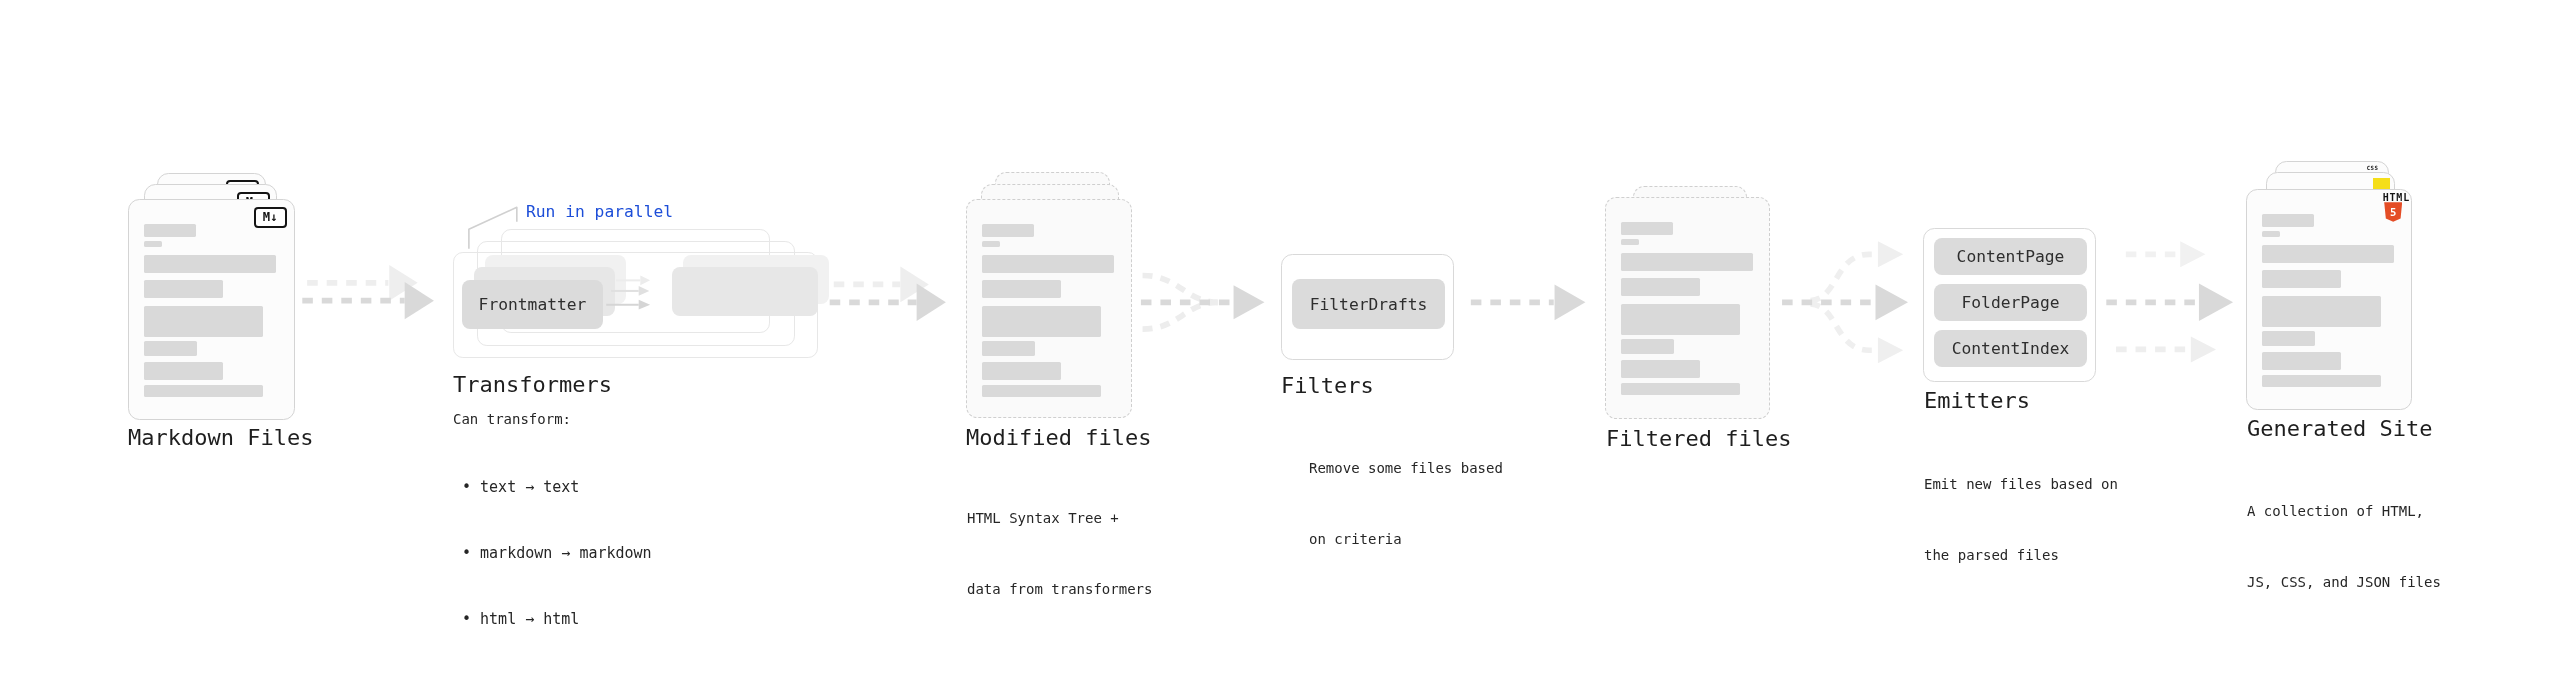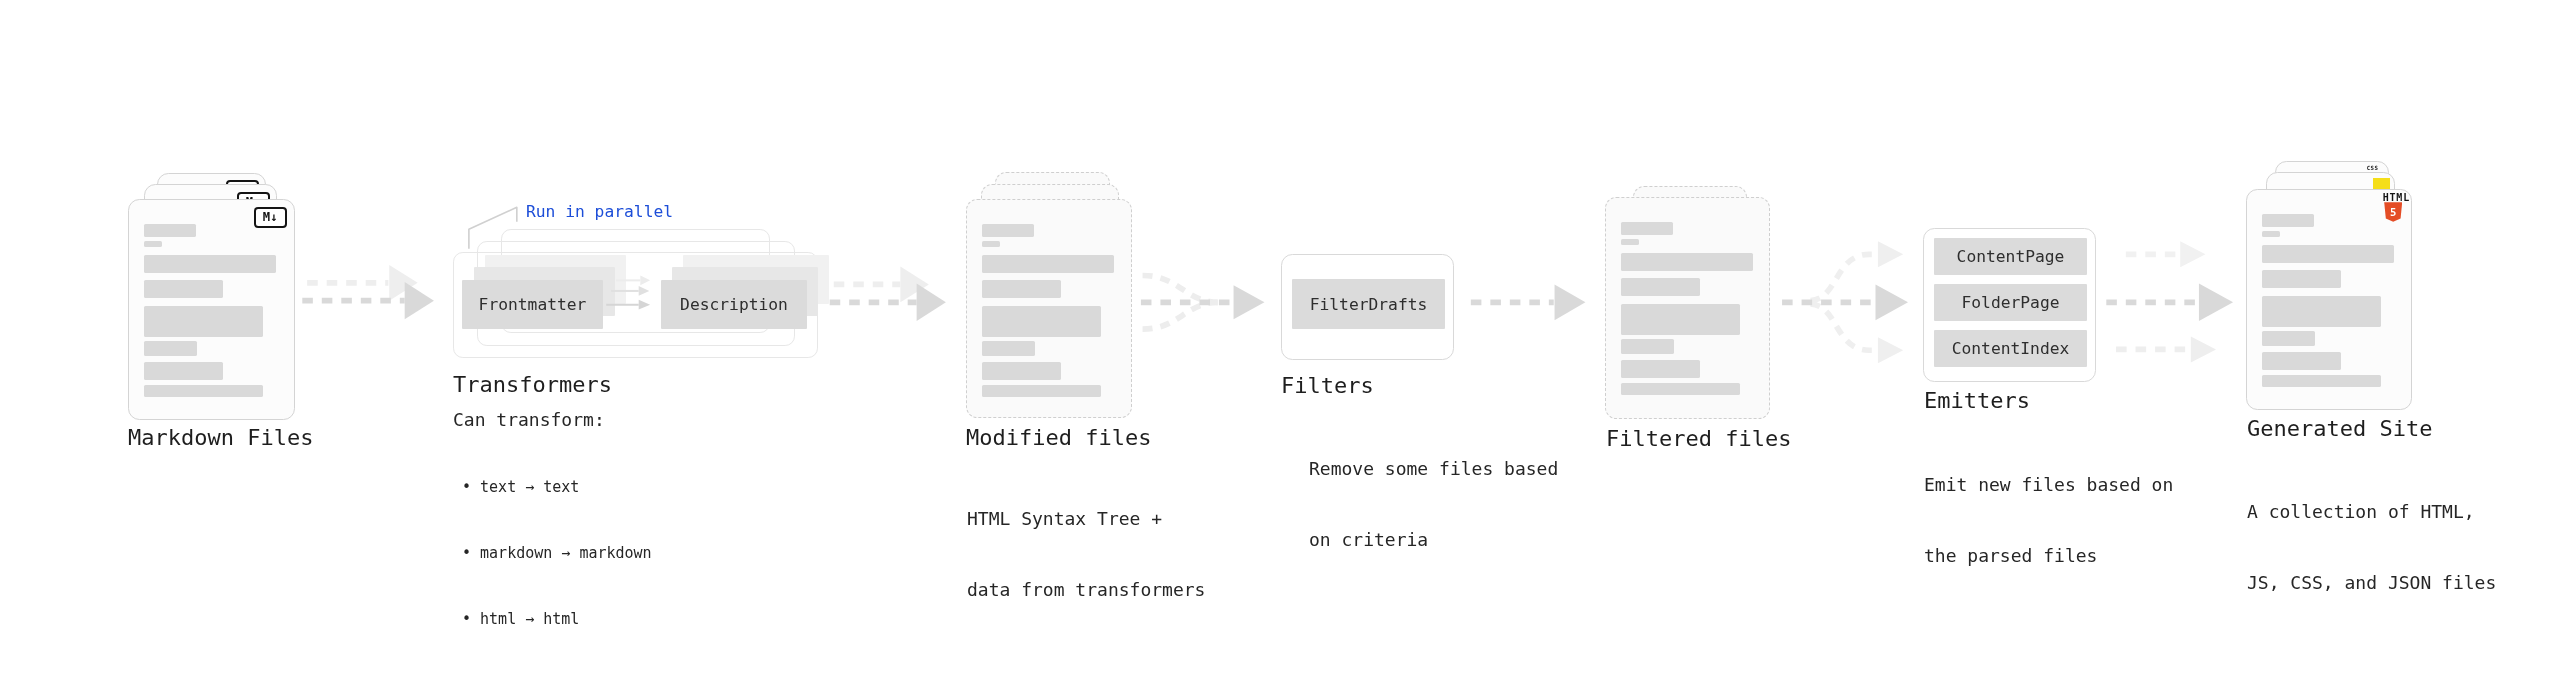--- a/index.html
+++ b/index.html
@@ -10,7 +10,7 @@
   .bar{position:absolute;left:15.4px;background:#d9d9d9;border-radius:1.6px;}
   .outline-box{position:absolute;border:1.6px solid #e7e7e7;border-radius:9.8px;box-sizing:border-box;}
   .panel{position:absolute;border:1.6px solid #d9d9d9;border-radius:11.4px;background:#ffffff;box-sizing:border-box;}
-  .btn{position:absolute;background:#dbdbdb;border-radius:1px;display:flex;align-items:center;justify-content:center;
+  .btn{position:absolute;background:#dbdbdb;border-radius:8px;display:flex;align-items:center;justify-content:center;
        font-size:16.3px;color:#2e2e2e;white-space:pre;}
   .btn--ghost1{background:#e7e7e7;}
   .btn--ghost2{background:#f1f1f1;}

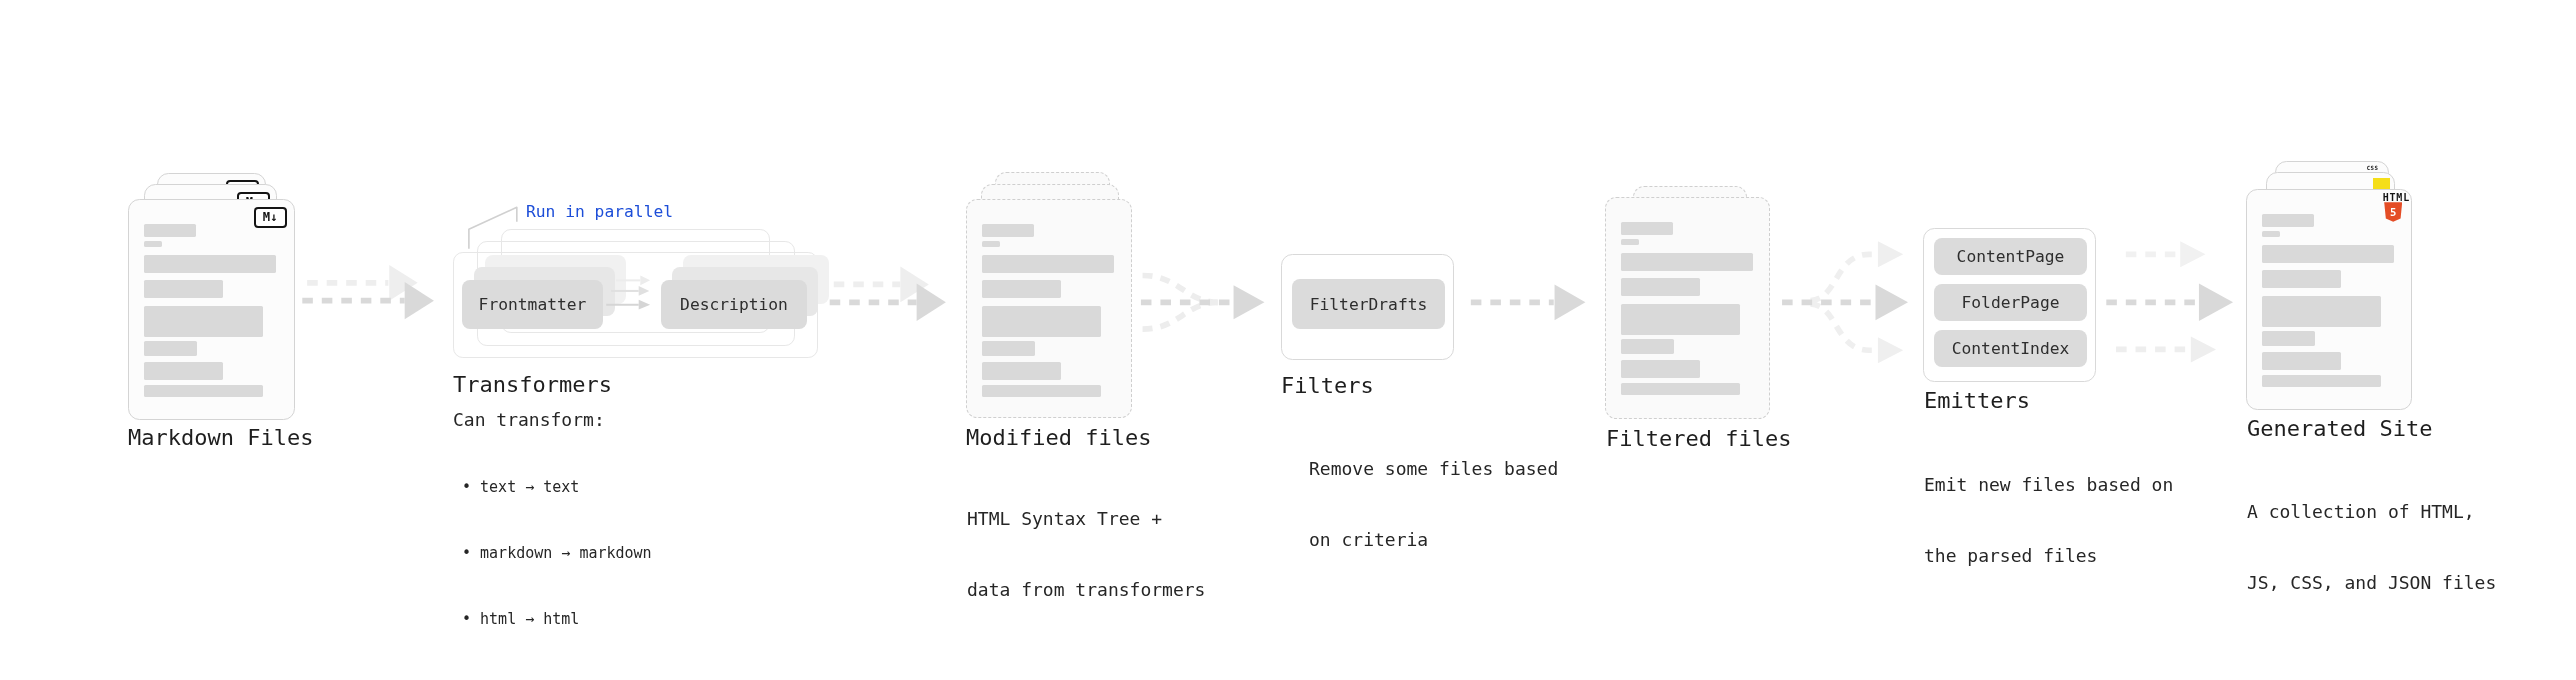--- a/index.html
+++ b/index.html
@@ -65,7 +65,6 @@
 
   <div class="btn btn--ghost2" style="left:683px;top:255px;width:146px;height:49px"></div>
   <div class="btn btn--ghost1" style="left:672px;top:267px;width:146px;height:49px"></div>
-  <div class="btn" style="left:661px;top:280px;width:146px;height:49px">Description</div>
 
   <div class="annotation" style="left:526px;top:202px">Run in parallel</div>
 

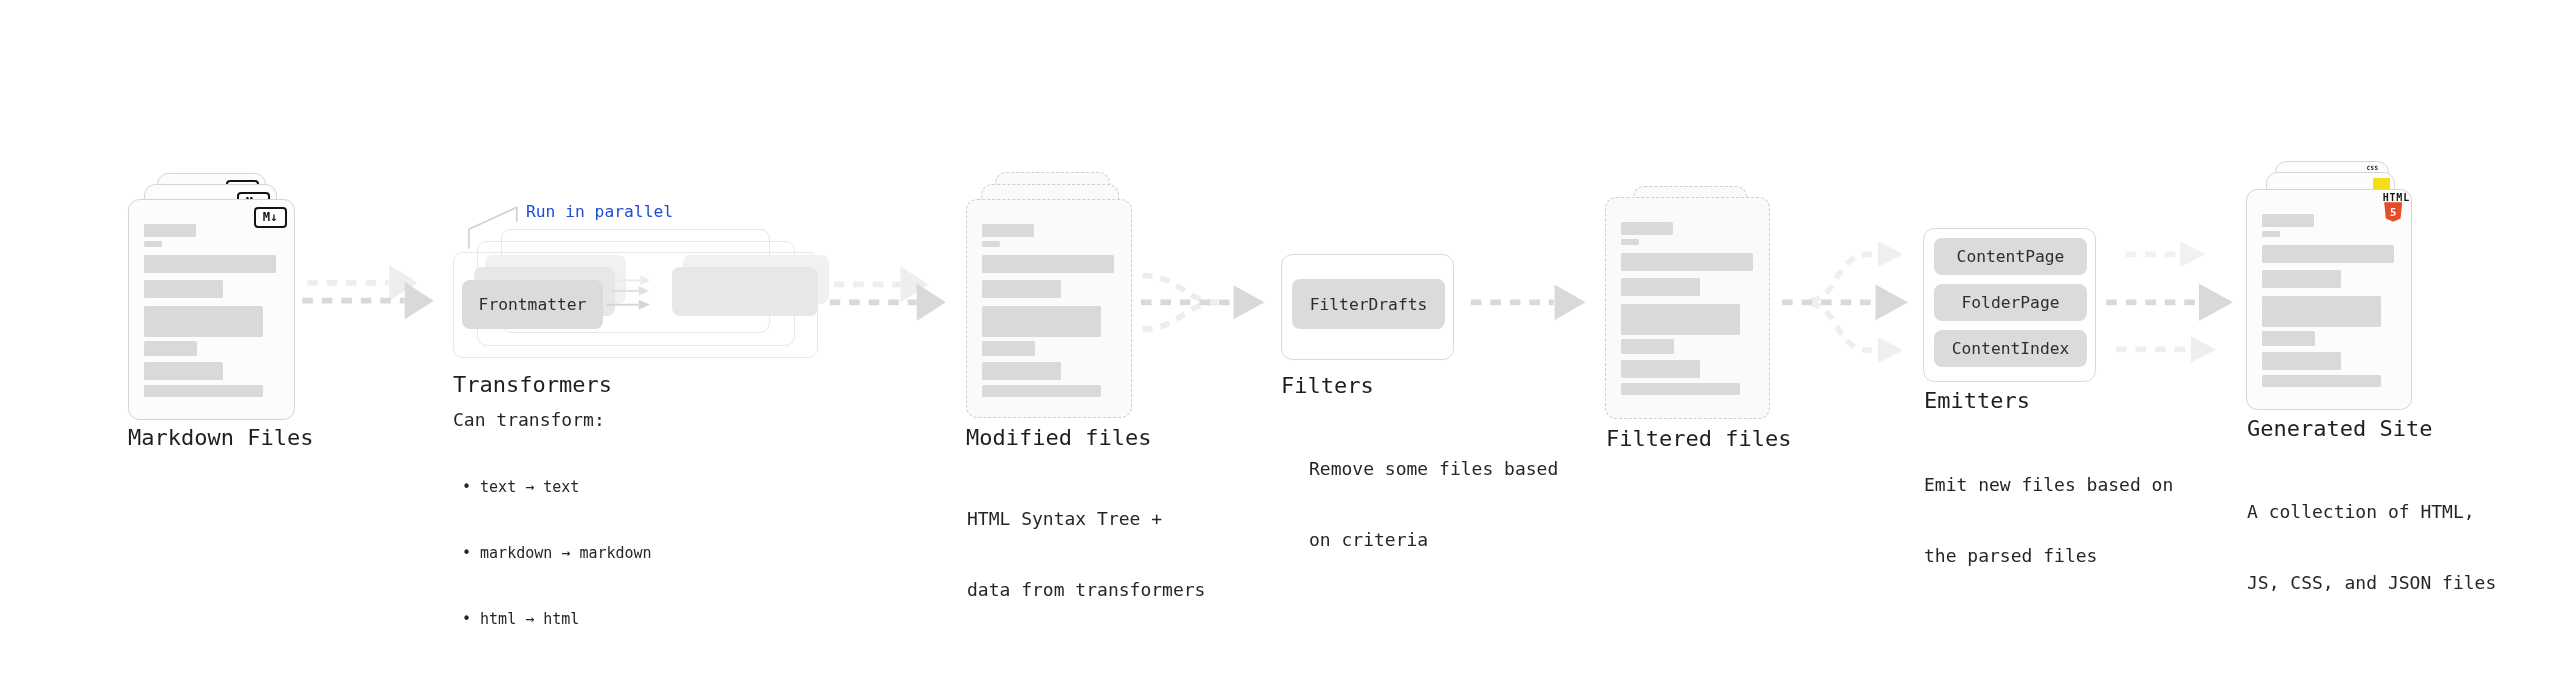--- a/index.html
+++ b/index.html
@@ -15,7 +15,7 @@
   .btn--ghost1{background:#e7e7e7;}
   .btn--ghost2{background:#f1f1f1;}
   .title{position:absolute;font-size:22px;line-height:26px;font-weight:500;color:#1e1e1e;white-space:pre;}
-  .desc{position:absolute;font-size:18px;line-height:23.6px;color:#262626;white-space:pre;}
+  .desc{position:absolute;font-size:14px;line-height:23.6px;color:#262626;white-space:pre;}
   .bullets{position:absolute;font-size:15px;line-height:22px;color:#262626;white-space:pre;}
   .annotation{position:absolute;font-size:16.3px;color:#1d4ed8;white-space:pre;}
   .mbadge{position:absolute;width:33px;height:20.3px;border:2px solid #141414;border-radius:4.1px;background:#ffffff;

